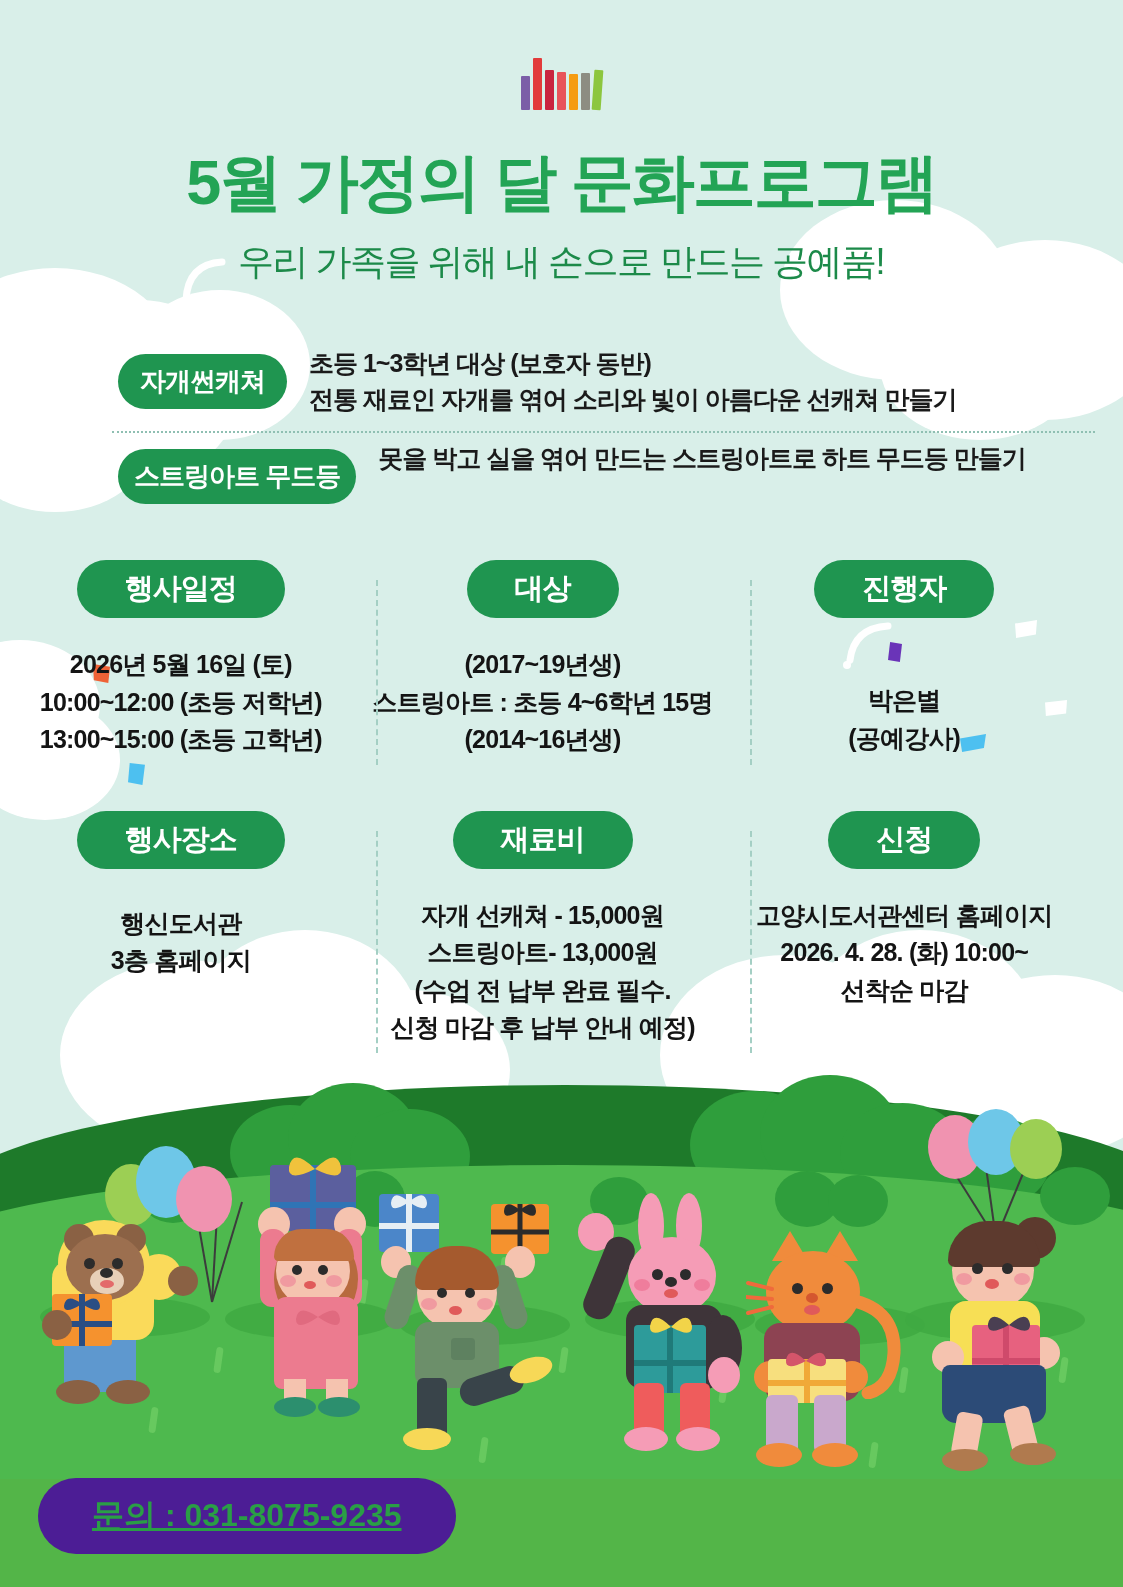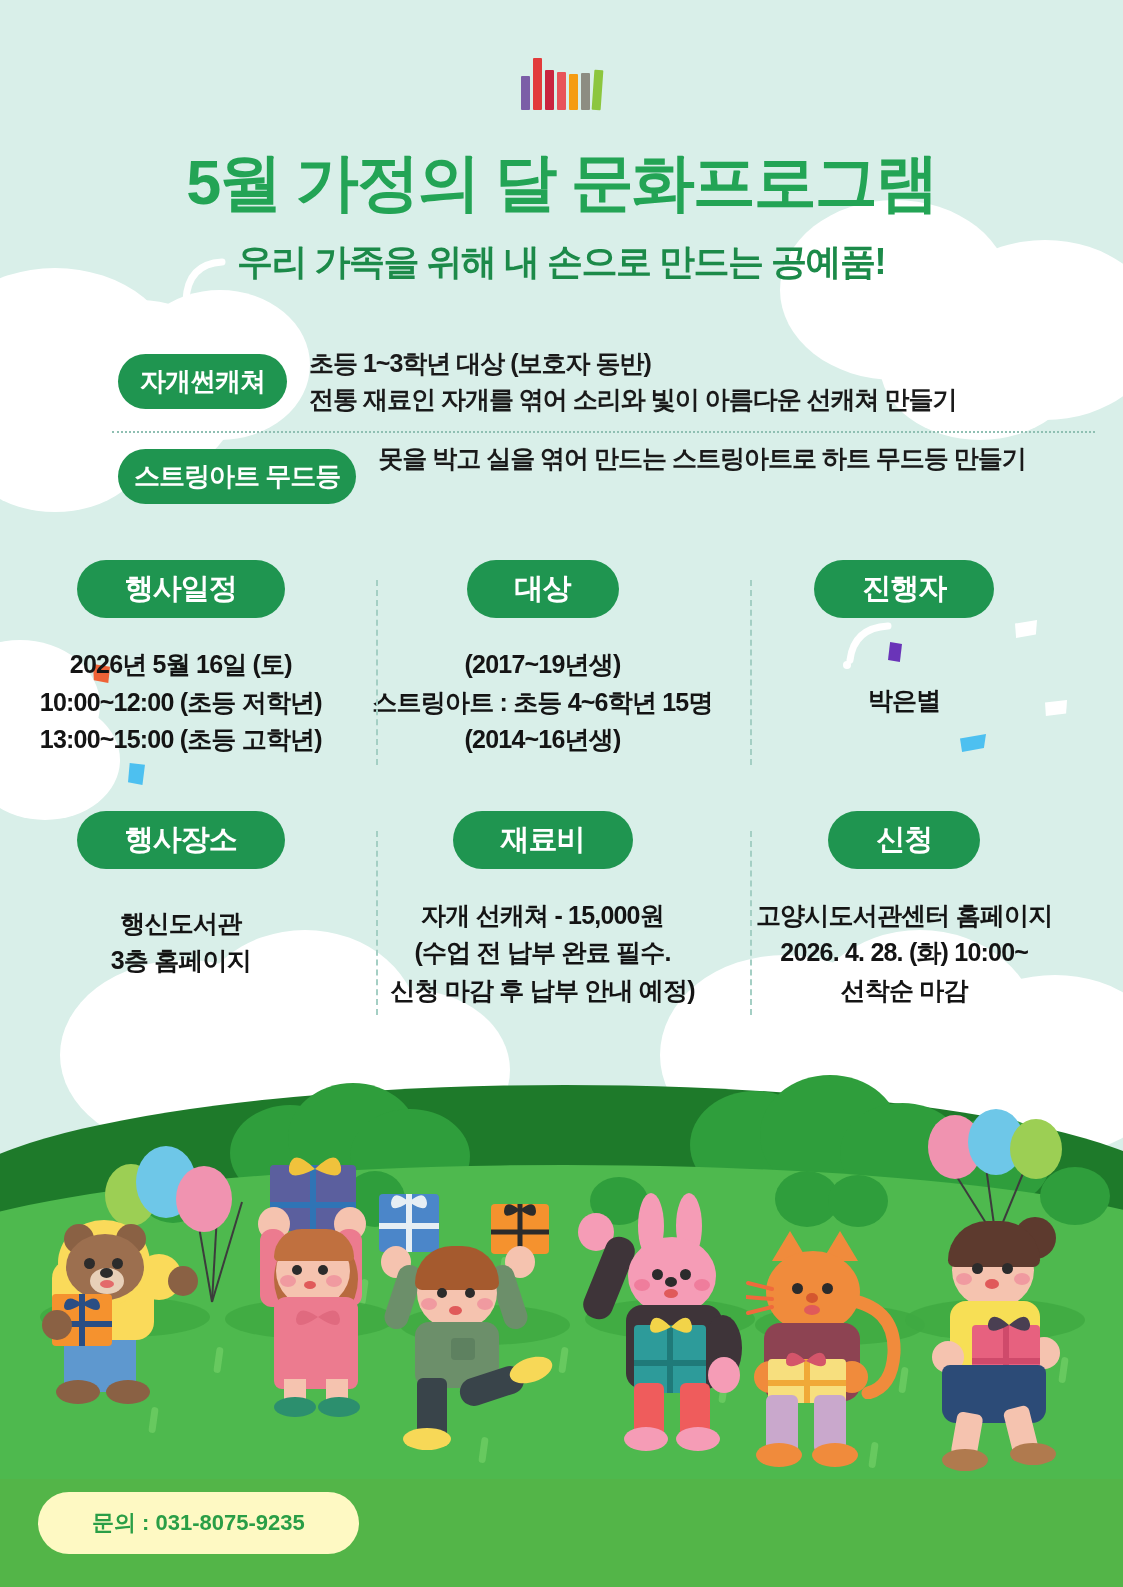--- a/index.html
+++ b/index.html
@@ -32,7 +32,7 @@
   }
   .title-sub {
     position:absolute; top:238px; left:0; width:1122px; text-align:center;
-    font-size:36px; font-weight:bold; color:#1c8a49; letter-spacing:-1.5px;
+    font-size:36px; font-weight:normal; color:#1c8a49; letter-spacing:-1.5px;
     z-index:5;
   }
 

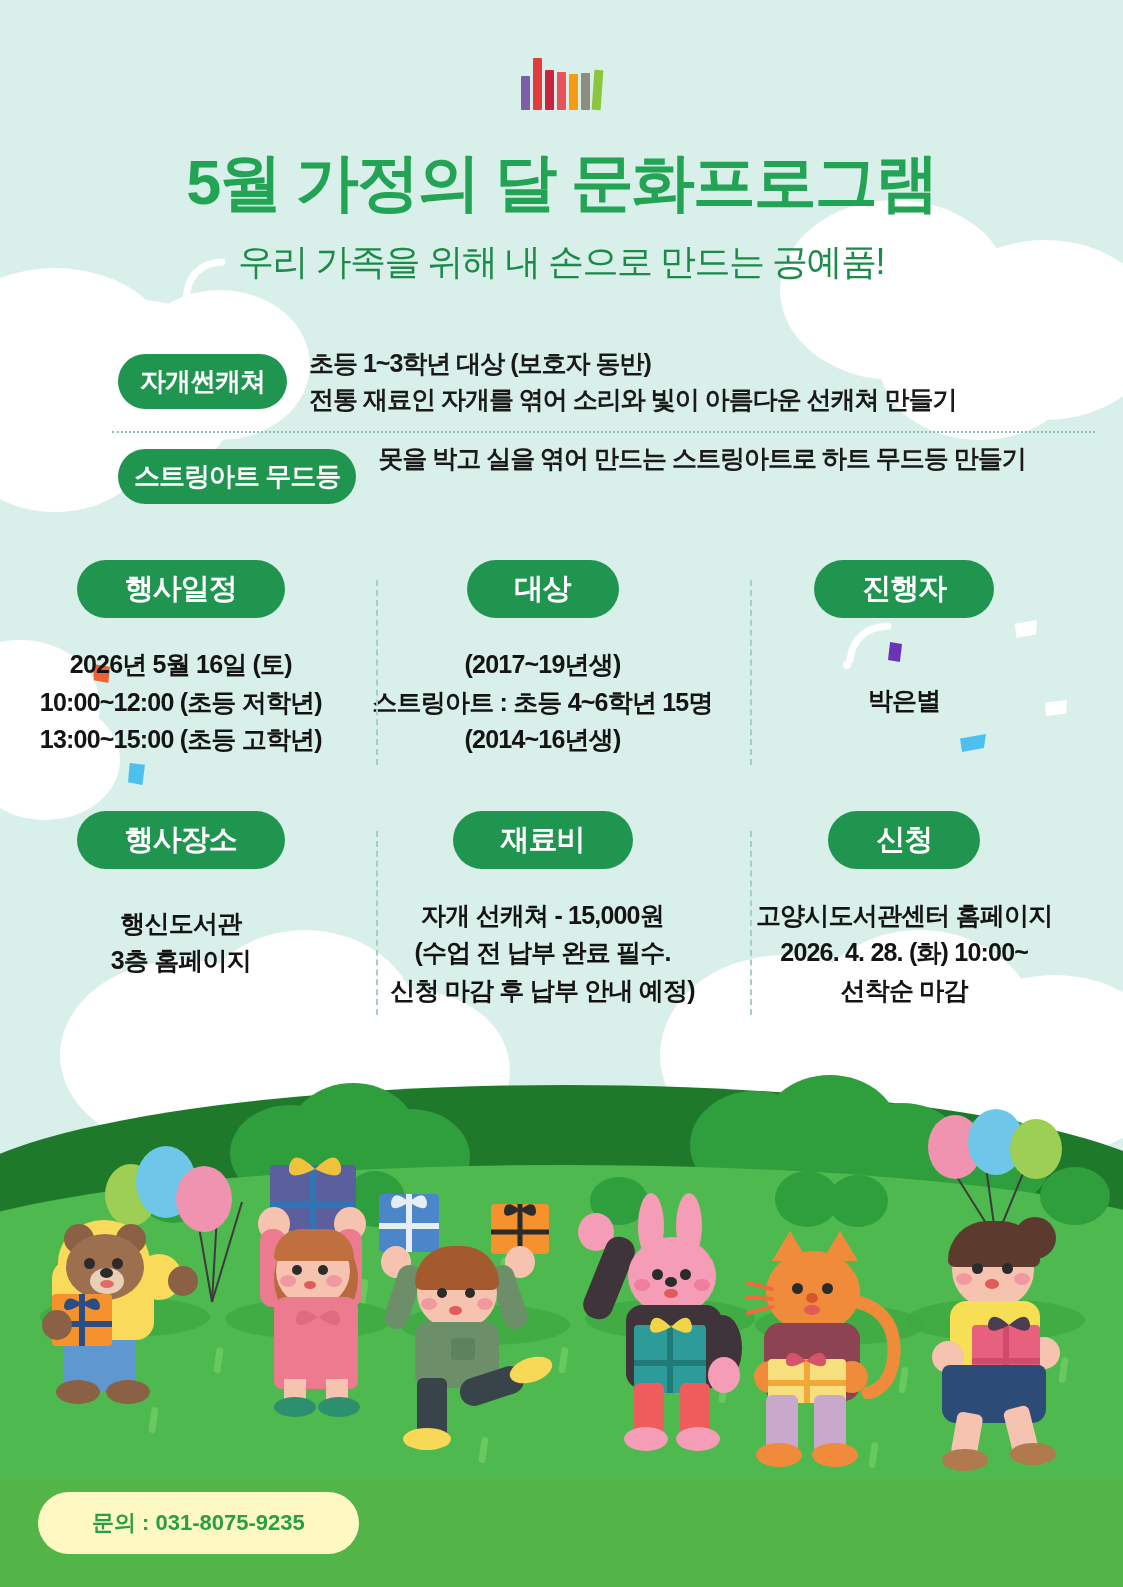--- a/index.html
+++ b/index.html
@@ -193,6 +193,7 @@
         <div class="info-head">진행자</div>
         <div class="info-body" style="margin-top:64px;">
           <div>박은별</div>
+          <div>(공예강사)</div>
         </div>
       </div>
     </div>

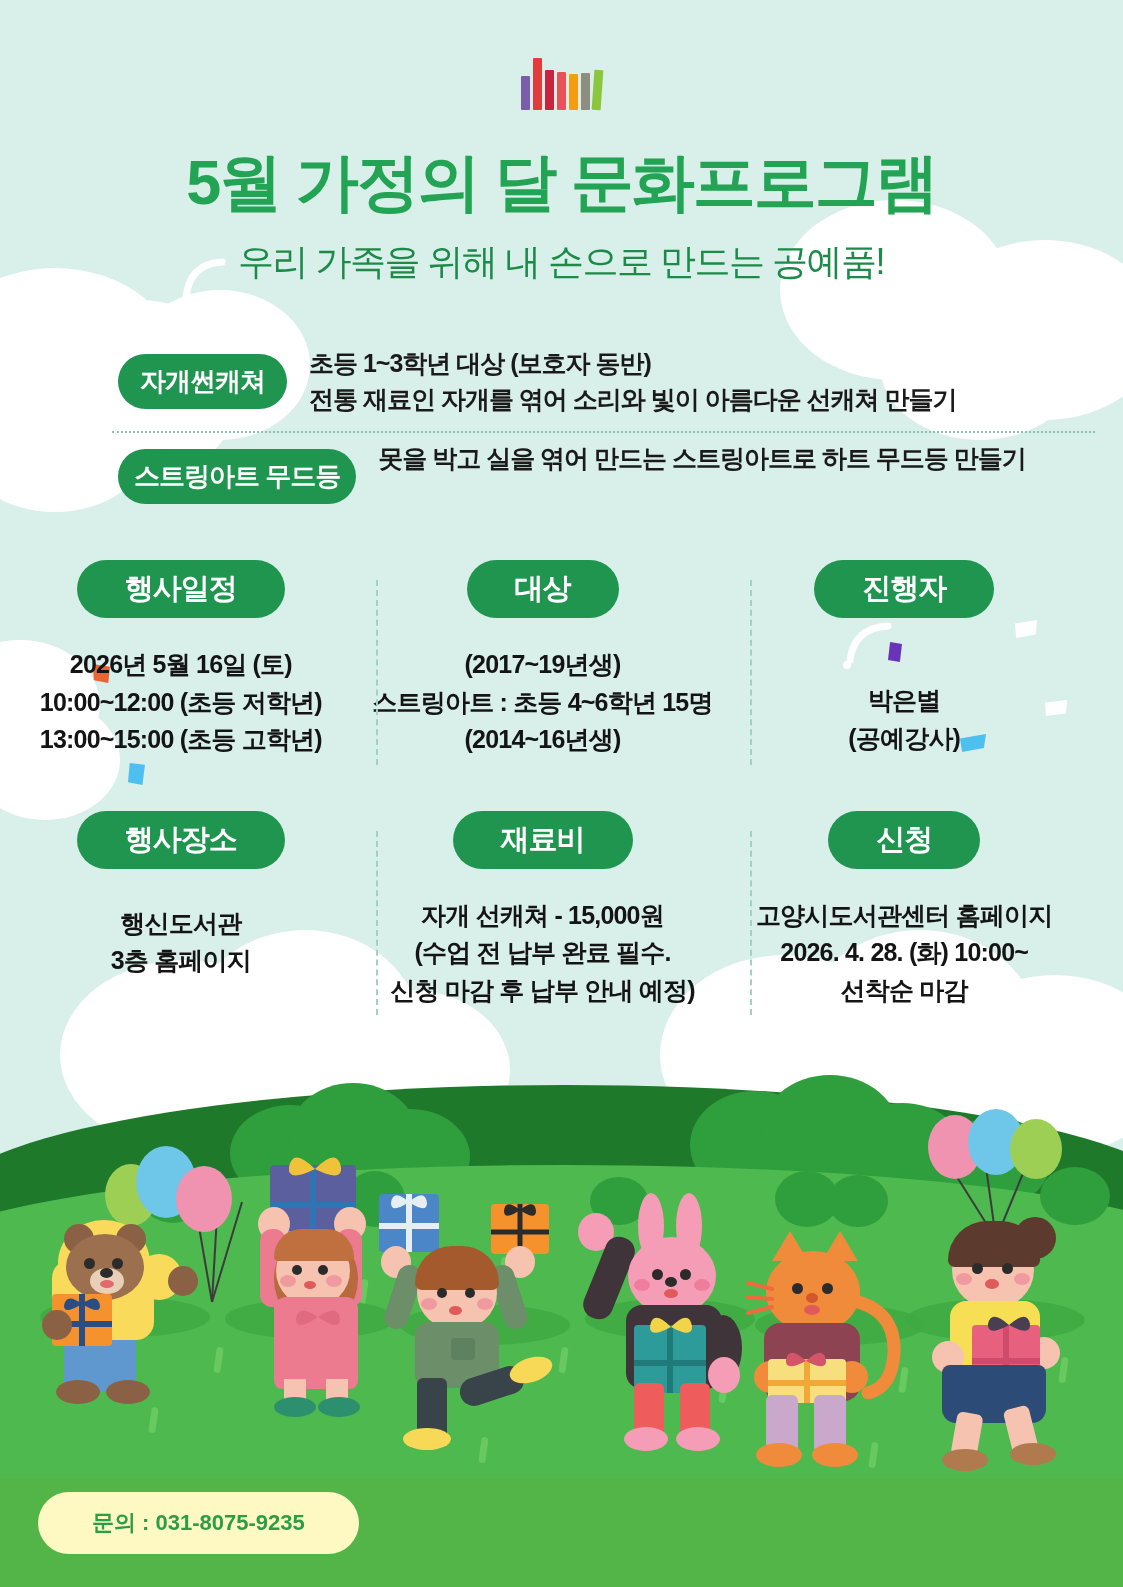--- a/index.html
+++ b/index.html
@@ -214,6 +214,7 @@
         <div class="info-head">재료비</div>
         <div class="info-body">
           <div>자개 선캐쳐 - 15,000원</div>
+          <div>스트링아트- 13,000원</div>
           <div>(수업 전 납부 완료 필수.</div>
           <div>신청 마감 후 납부 안내 예정)</div>
         </div>

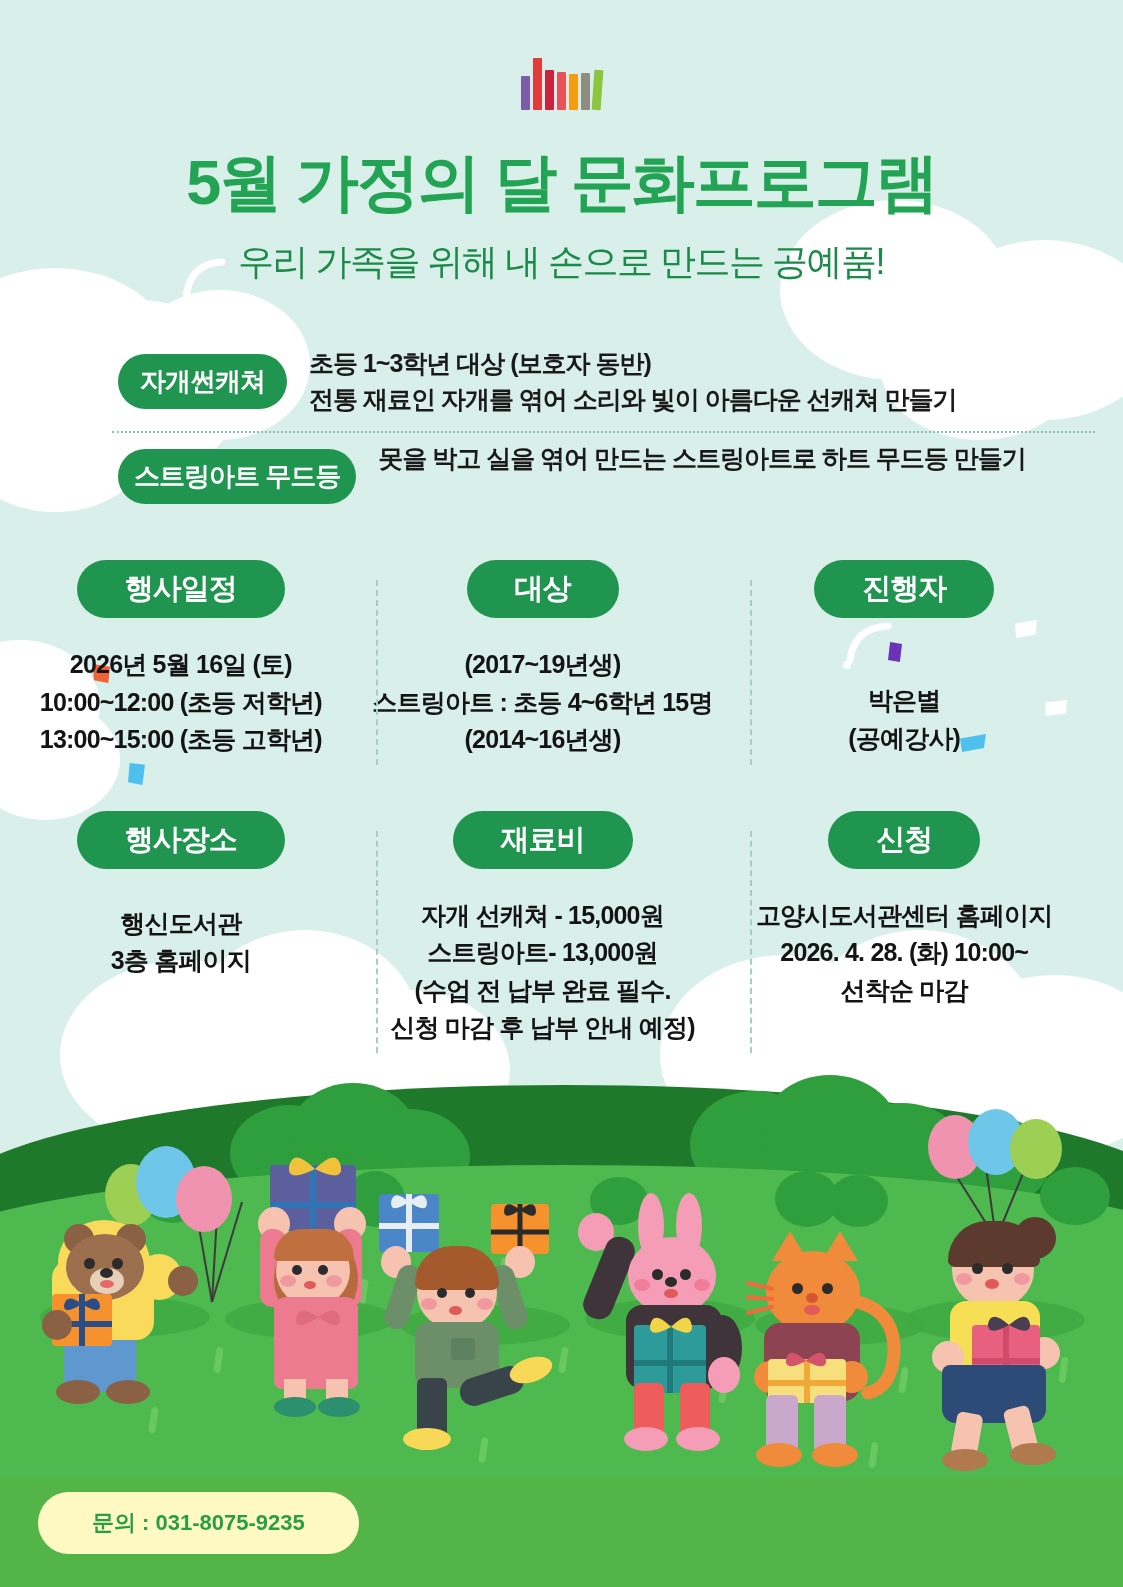--- a/index.html
+++ b/index.html
@@ -84,8 +84,8 @@
   
   .contact {
     position:absolute; left:38px; bottom:33px; z-index:9;
-    background:#fef9c3; border-radius:40px; padding:16px 54px;
-    font-size:22px; font-weight:bold; color:#2a9e46; letter-spacing:0px;
+    background:#4c1d95; border-radius:40px; padding:16px 54px;
+    font-size:32px; font-weight:bold; color:#2a9e46; letter-spacing:0px;text-decoration:underline;
   }
   .footer-band { position:absolute; left:0; bottom:0; width:1123px; height:108px; background:#53b548; z-index:4;}
 </style>

